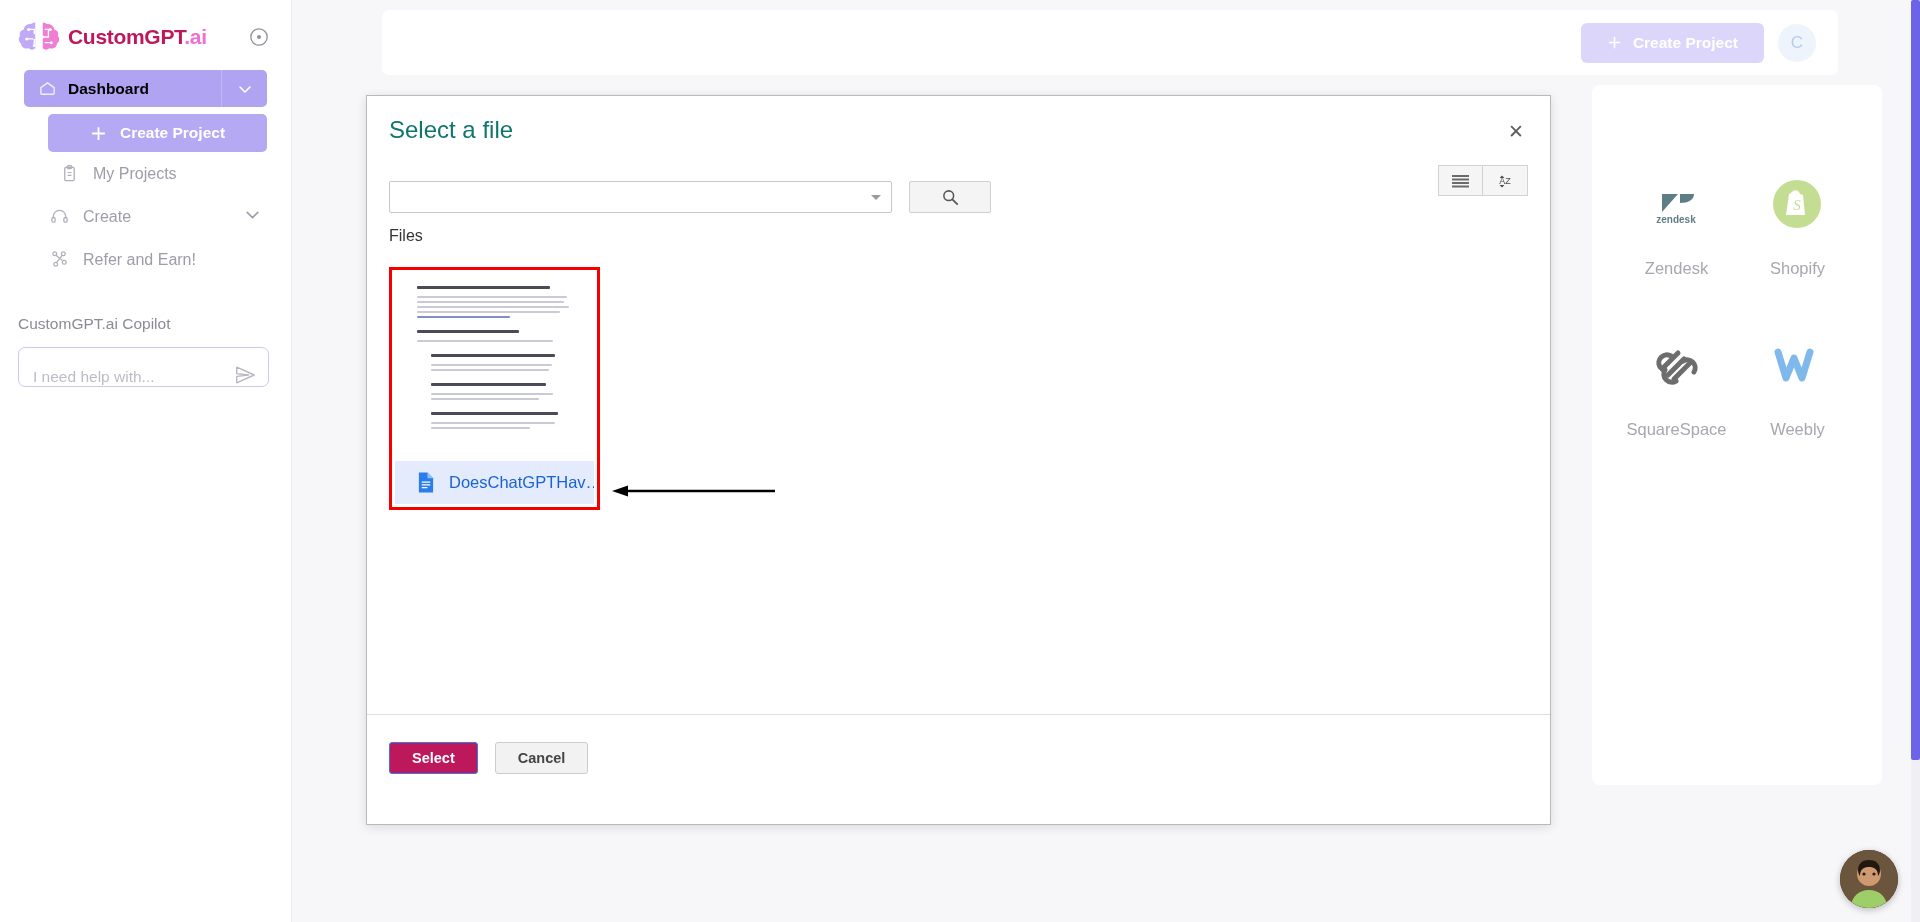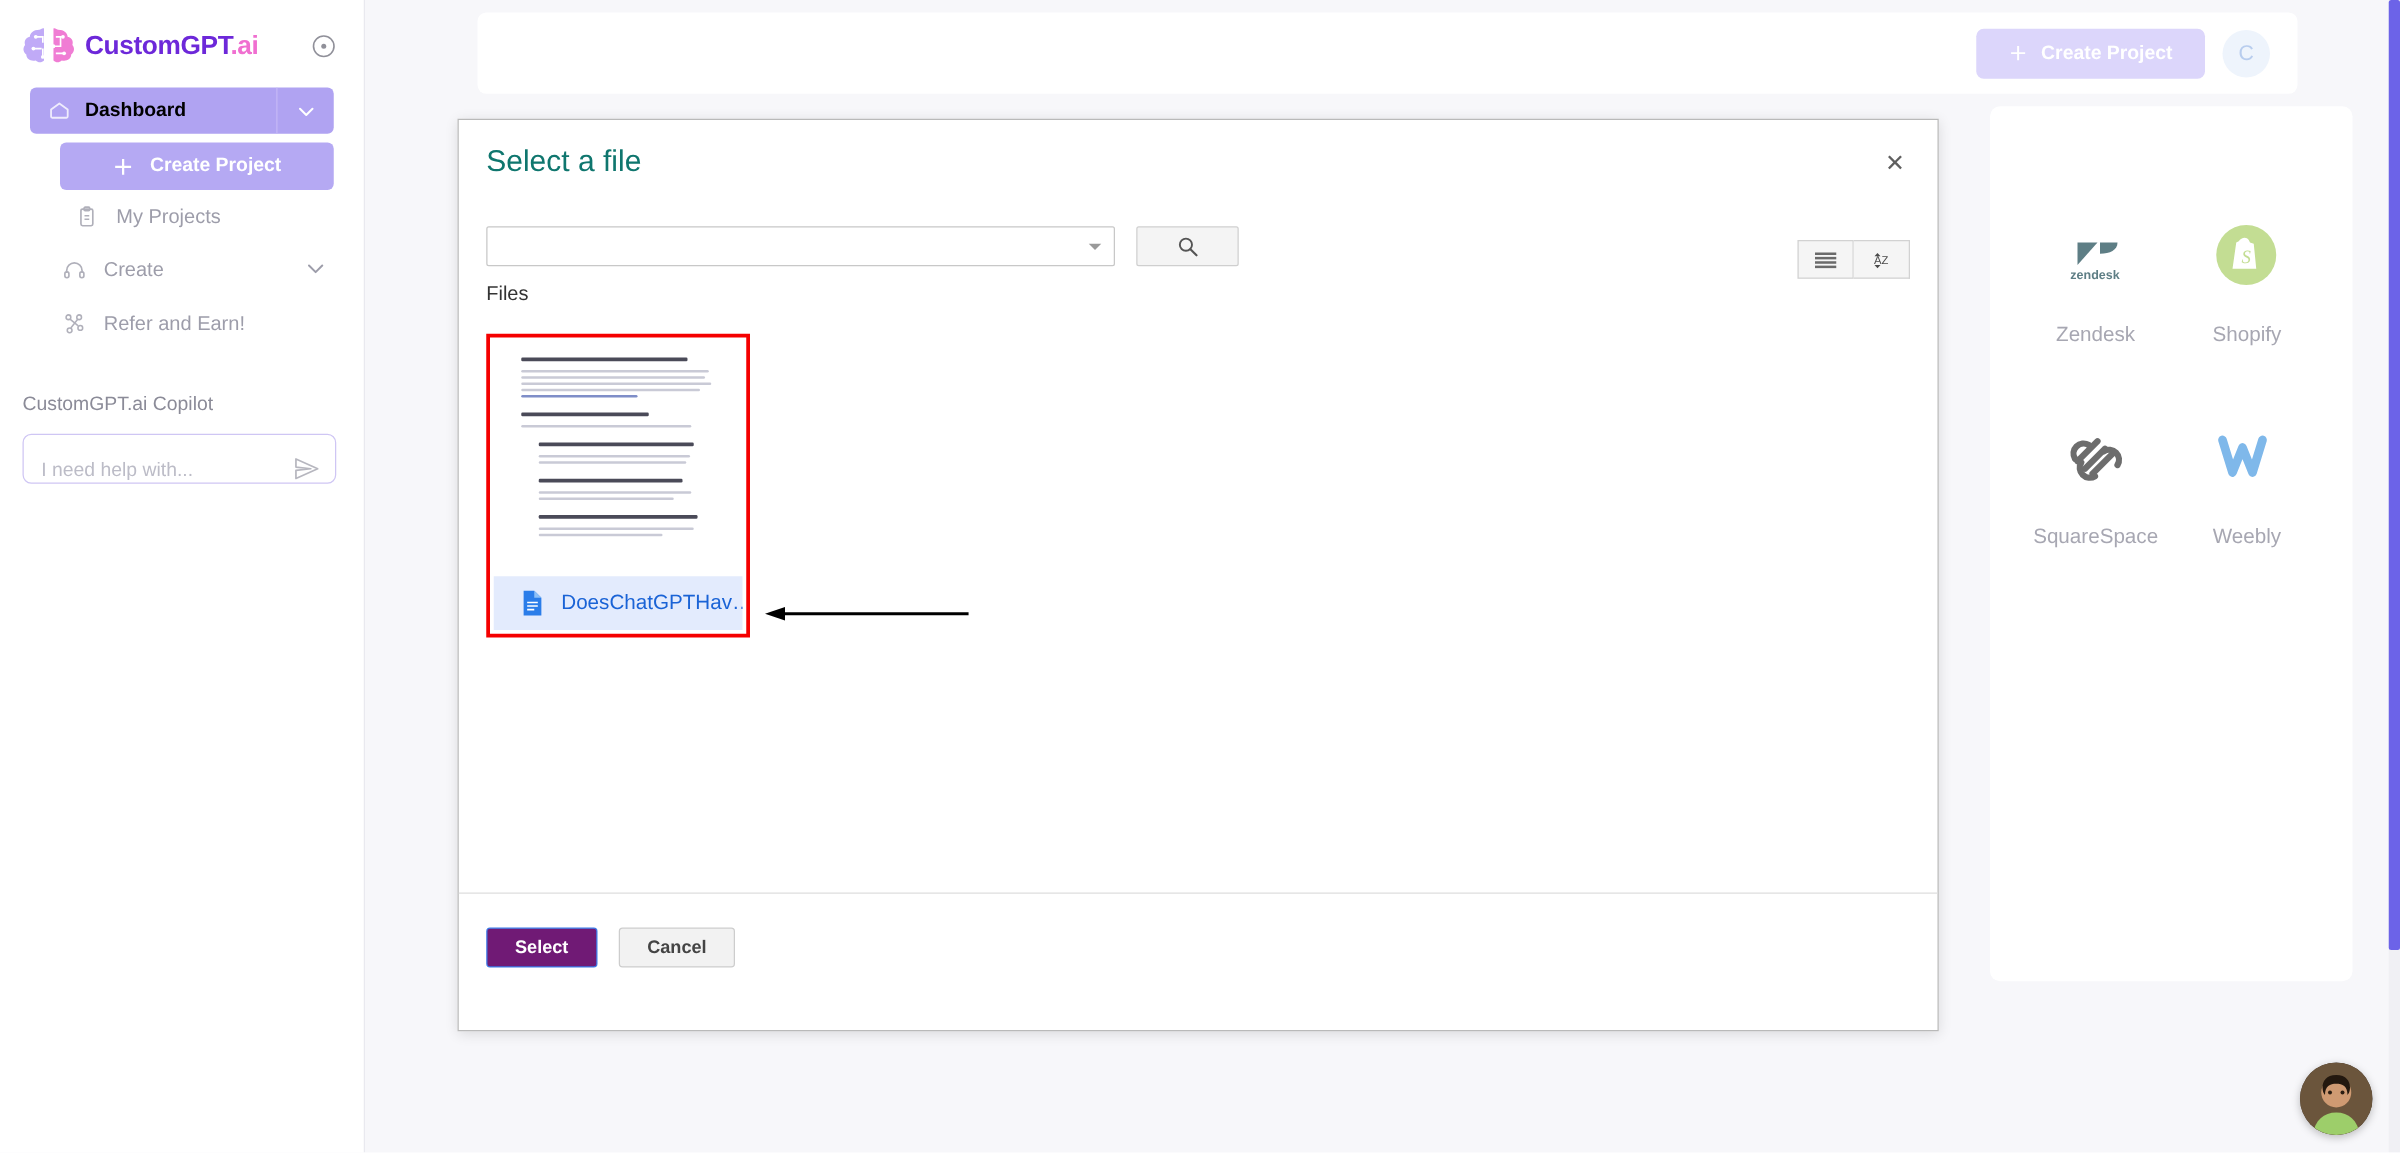--- a/index.html
+++ b/index.html
@@ -36,7 +36,7 @@
     font-size: 21px; font-weight: bold; letter-spacing: -0.3px;
     white-space: nowrap;
   }
-  .brand-text .c1 { color: #6d28d9; }
+  .brand-text .c1 { color: #be185d; }
   .brand-text .c2 { color: #f06fd0; }
   .brand-info {
     margin-left: auto; margin-right: 4px;

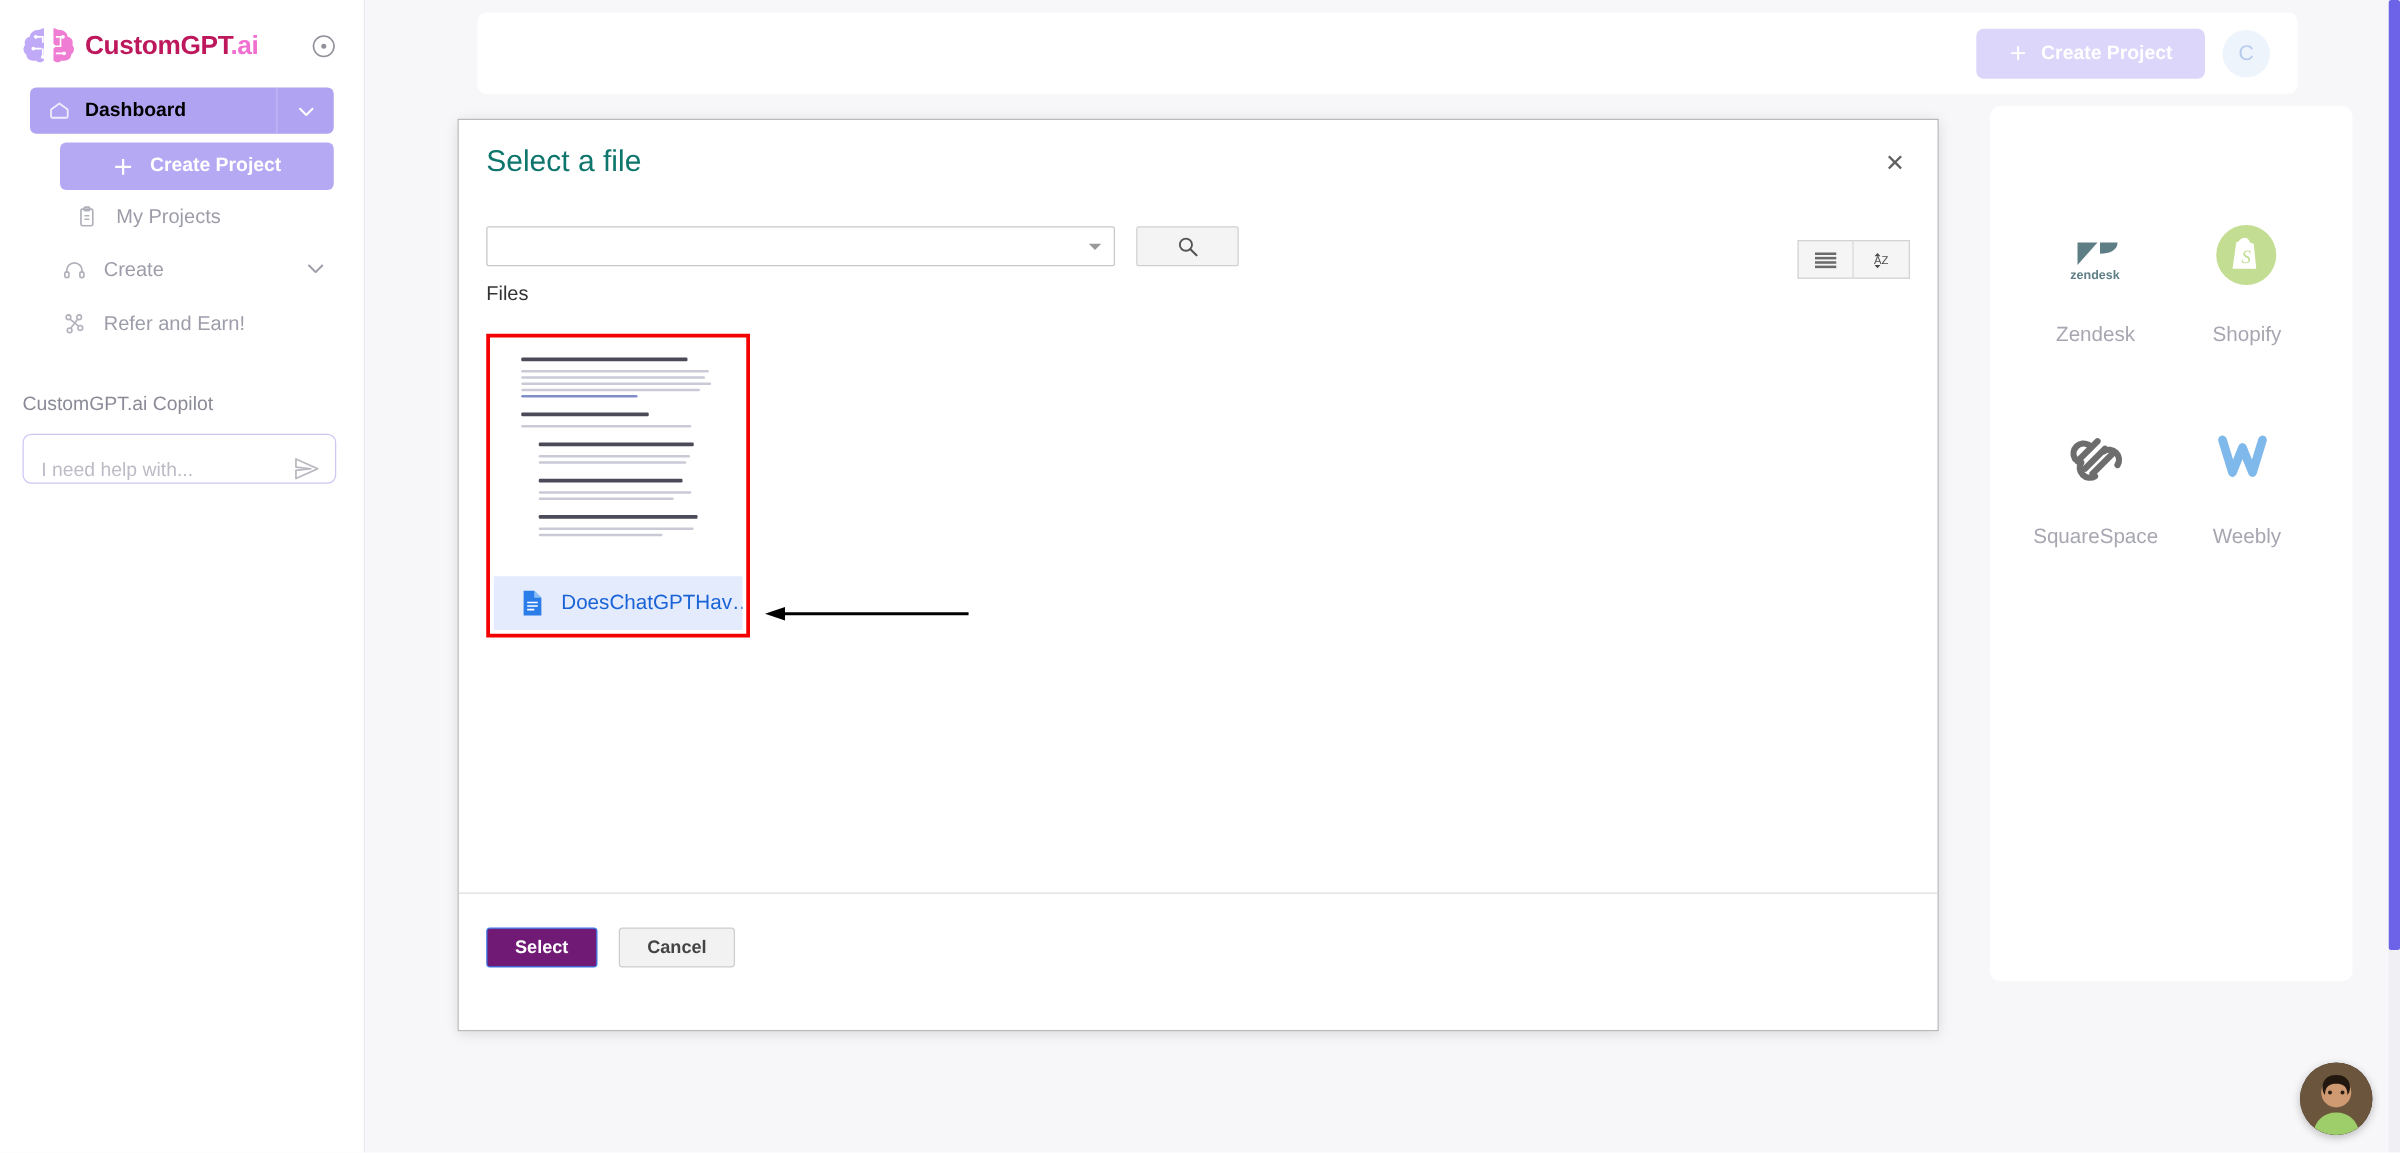--- a/index.html
+++ b/index.html
@@ -184,7 +184,7 @@
     display: flex; align-items: center; justify-content: center;
   }
   .view-group {
-    position: absolute; right: 22px; top: 28px;
+    position: absolute; right: 22px; top: 1px;
     display: flex;
   }
   .view-btn {

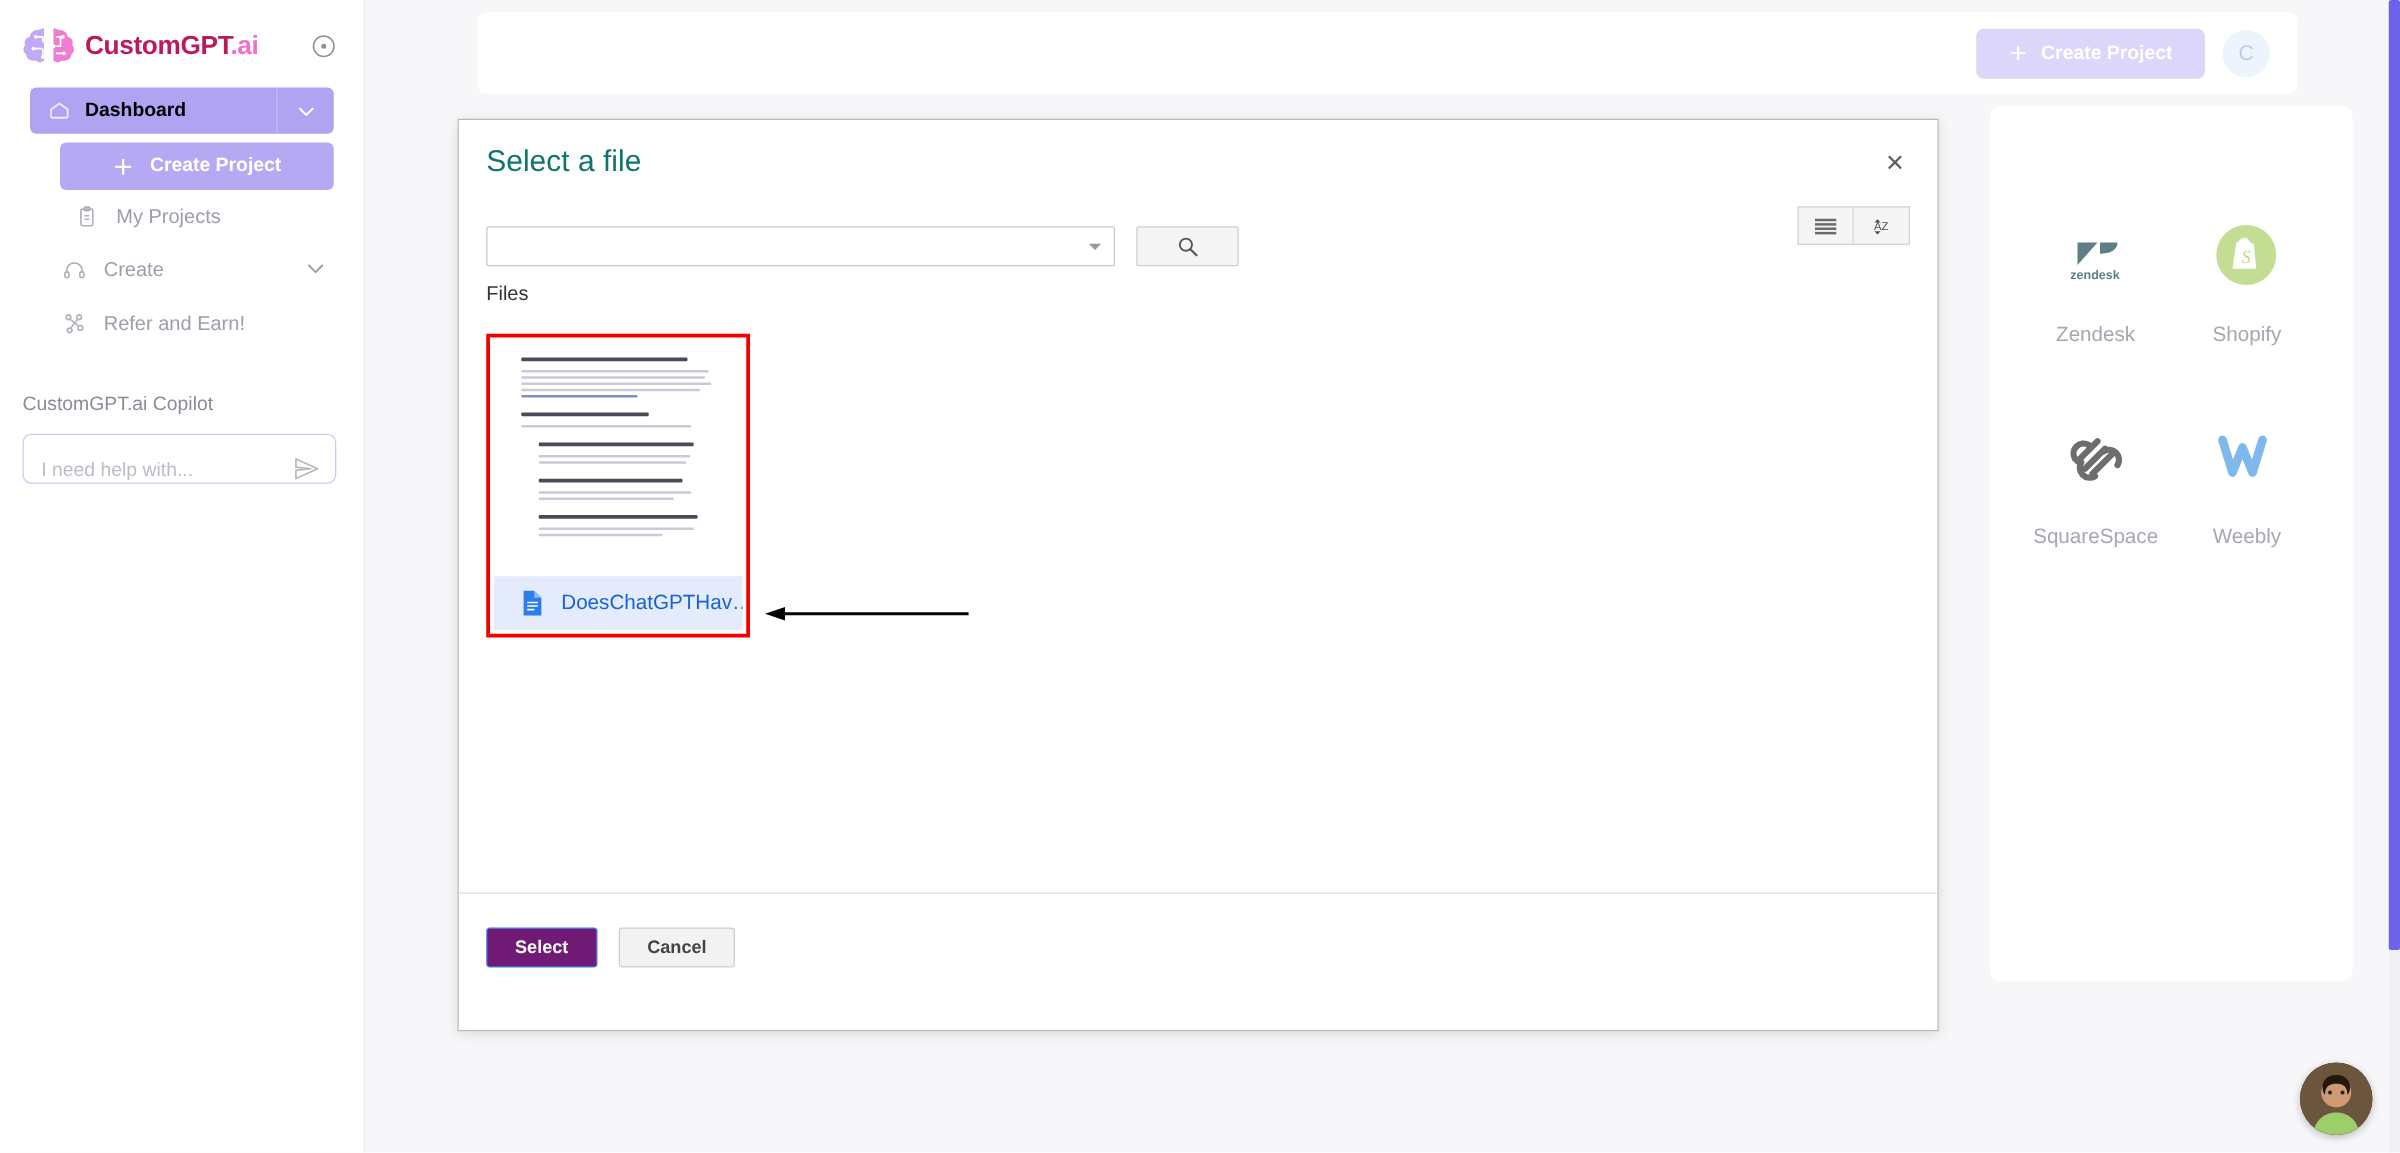--- a/index.html
+++ b/index.html
@@ -242,7 +242,7 @@
     padding-left: 22px;
   }
   .btn-select {
-    background: #701a75; color: #ffffff;
+    background: #be185d; color: #ffffff;
     border: 1px solid #3b78e7; border-radius: 3px;
     height: 32px; padding: 0 22px;
     font-size: 14.5px; font-weight: bold;

